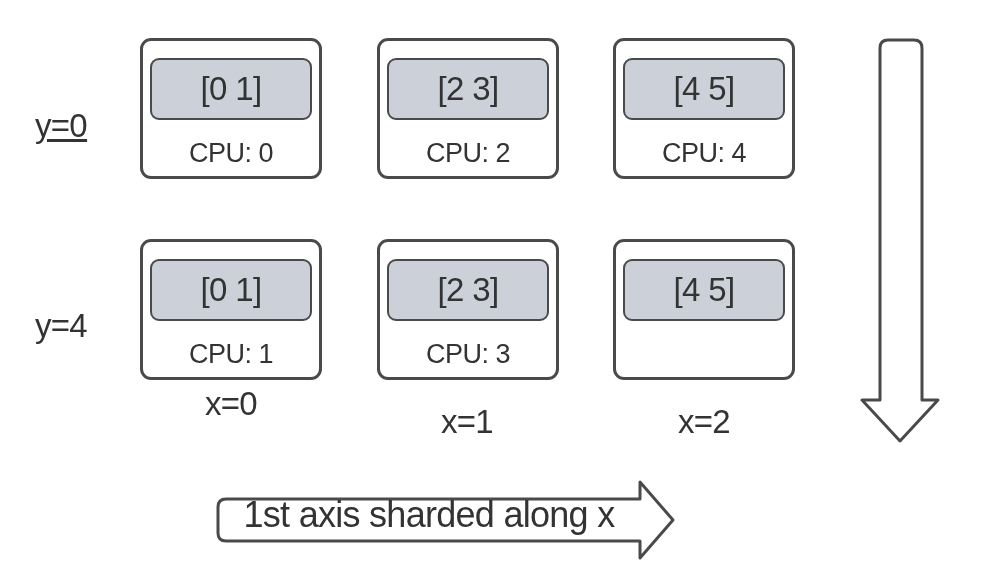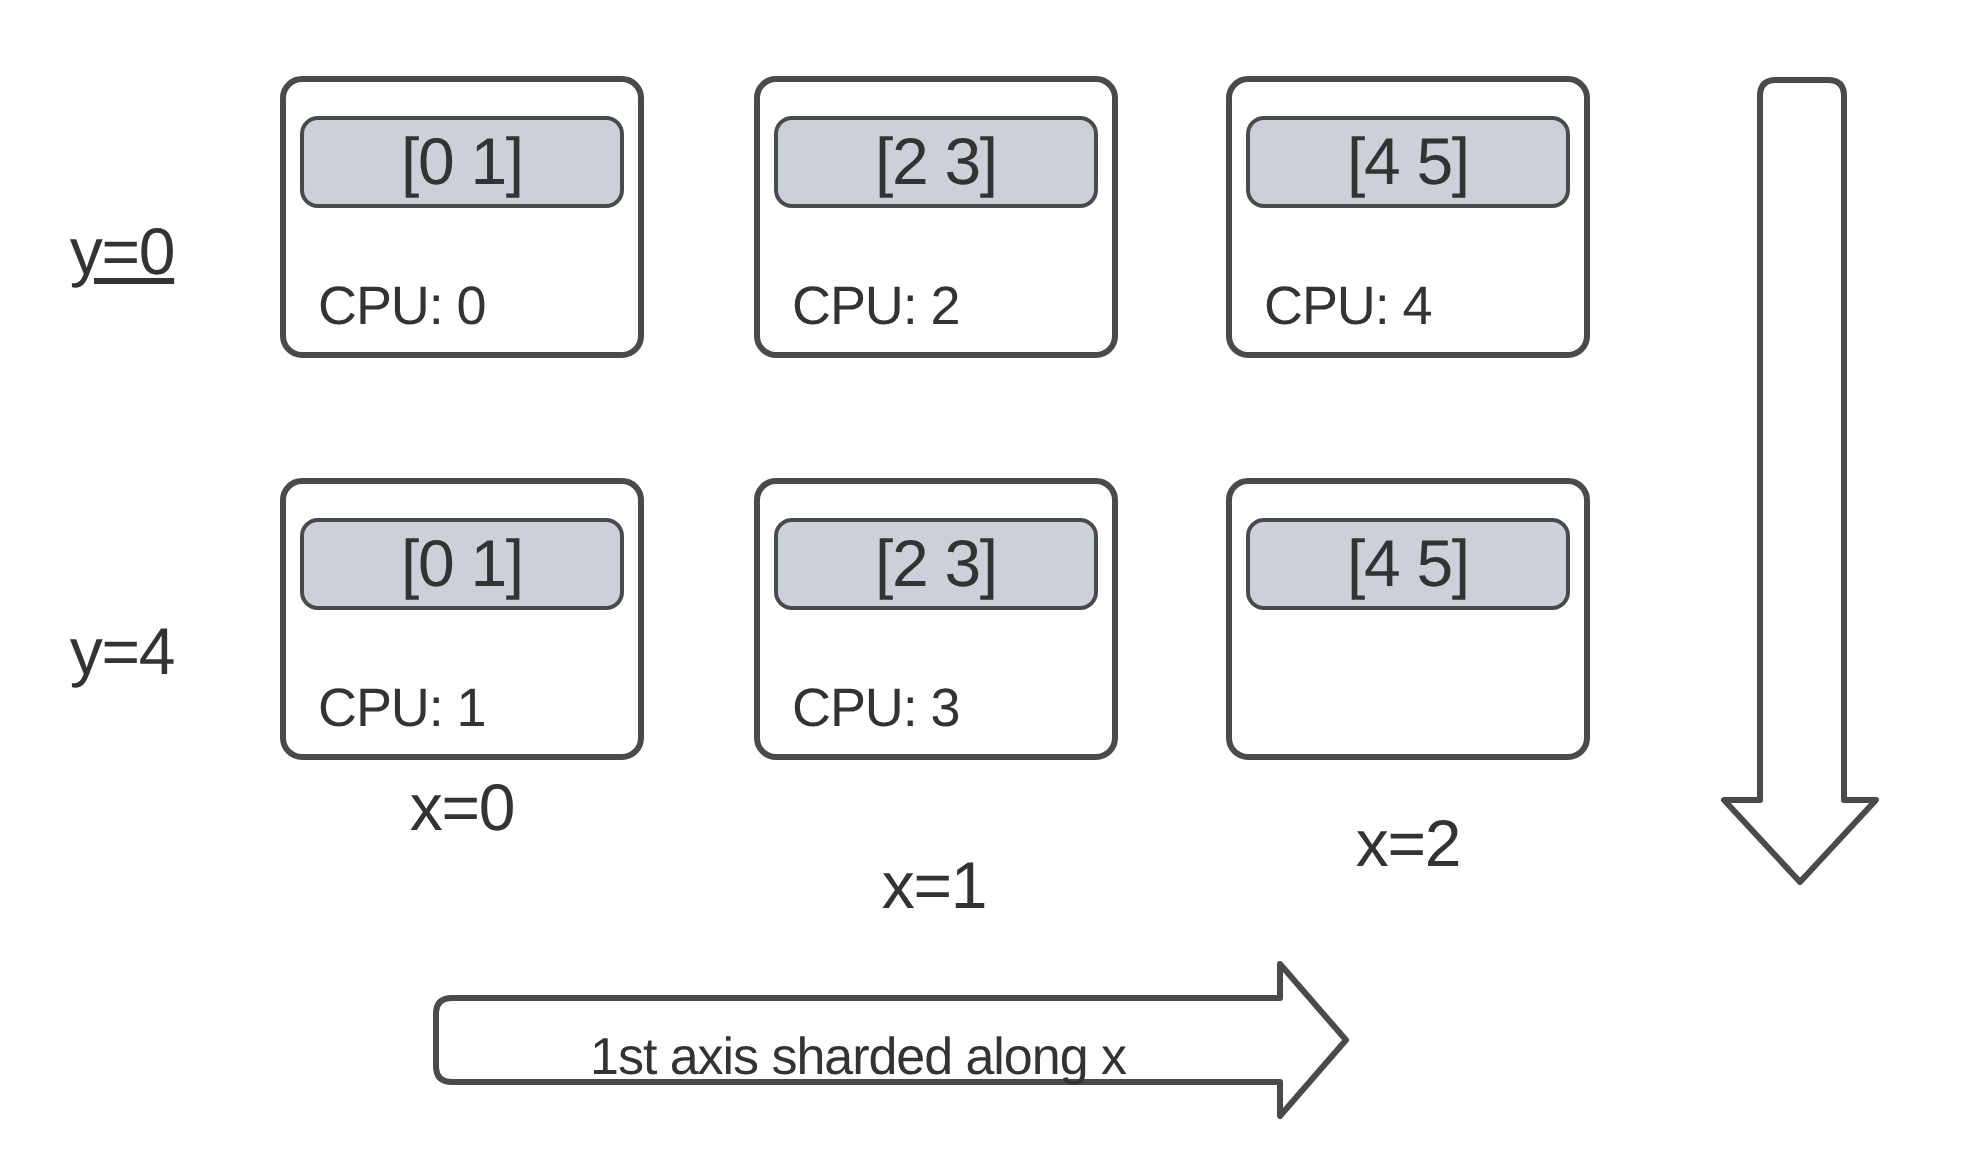--- a/index.html
+++ b/index.html
@@ -31,7 +31,7 @@
   .shard {
     margin: 17px auto 0;
     width: 162px;
-    height: 46px;
+    height: 62px;
     box-sizing: border-box;
     background: var(--shard-fill, #ccd1d9);
     border: 2.5px solid var(--stroke, #4a4a4a);

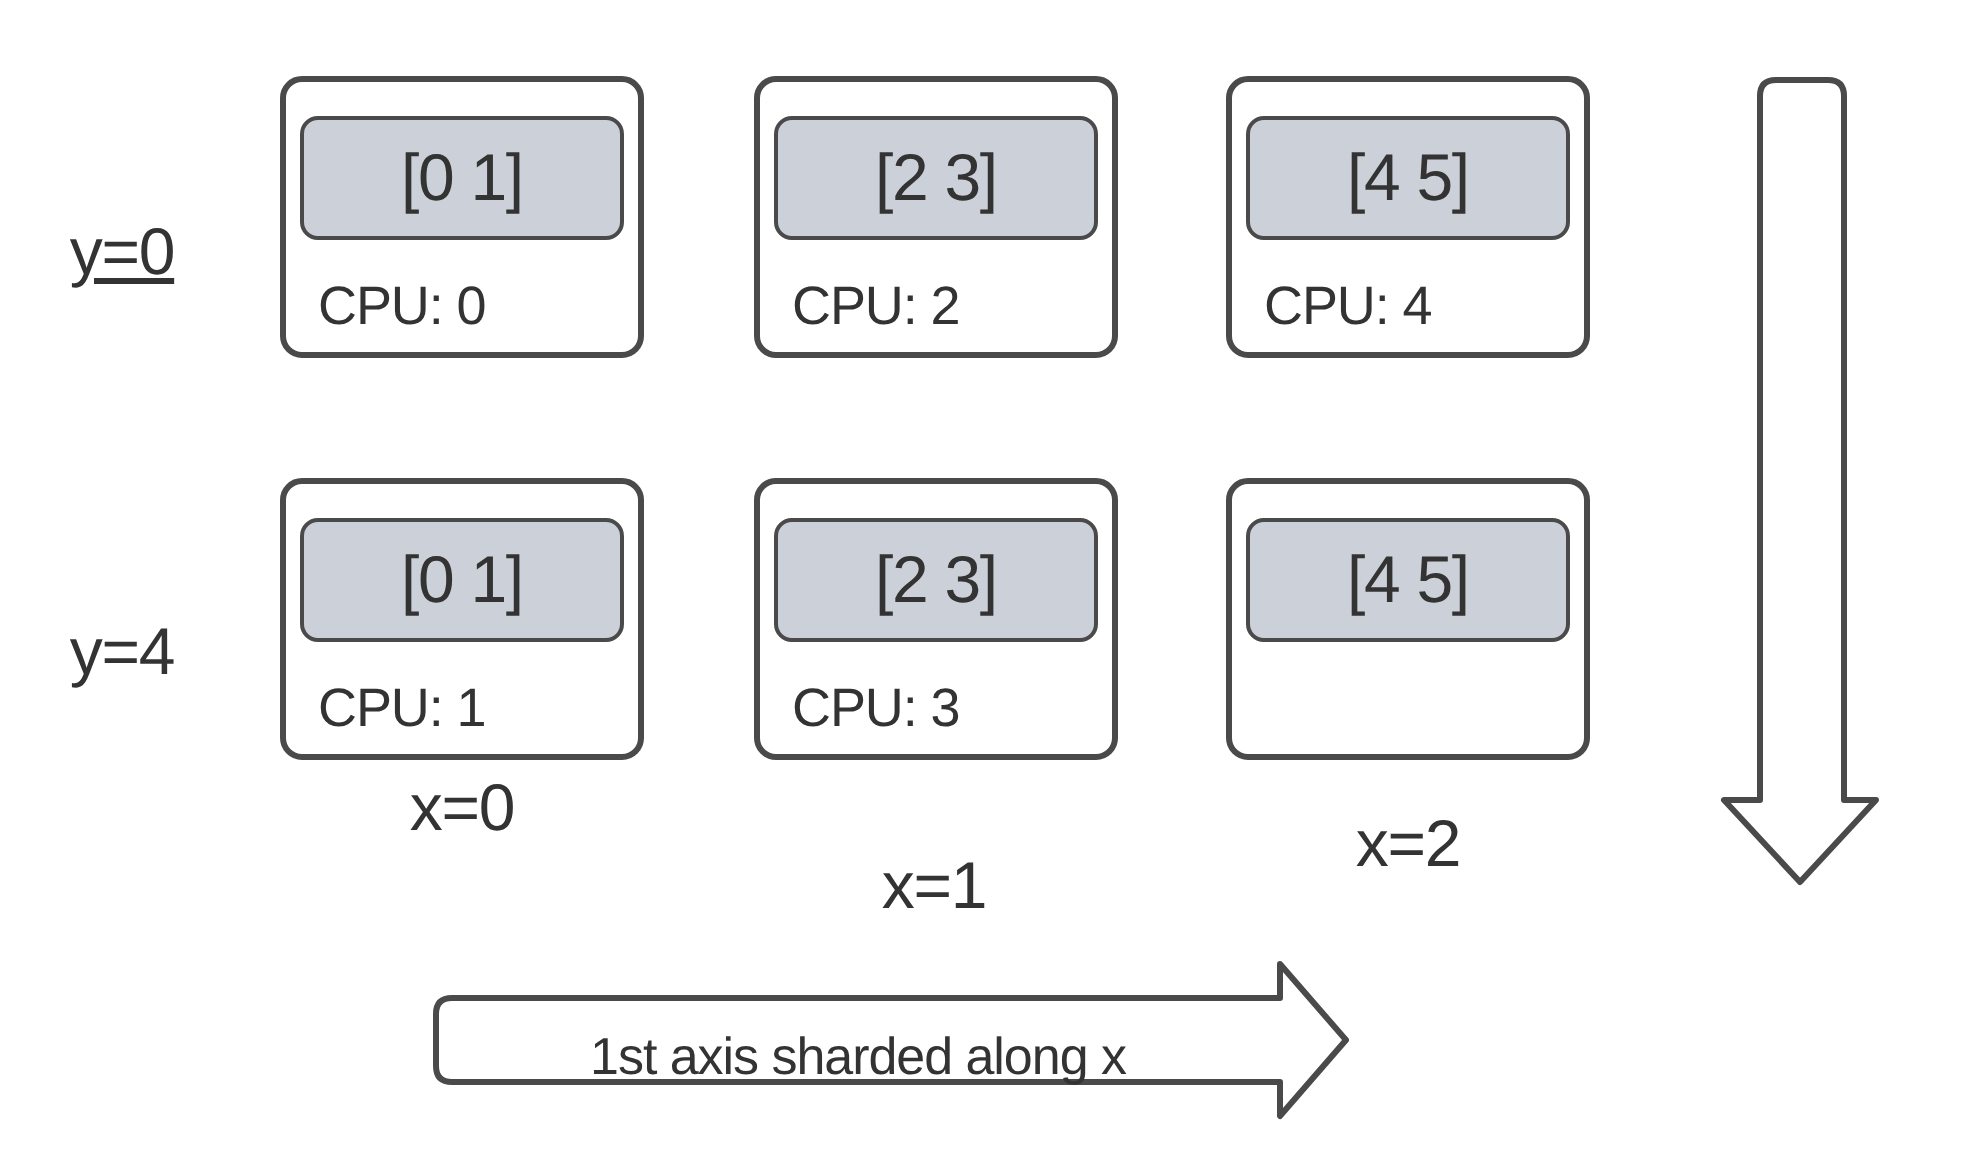--- a/index.html
+++ b/index.html
@@ -44,9 +44,10 @@
   }
   .cpu {
     position: absolute;
-    left: 16px;
+    left: 0;
     right: 0;
     bottom: 7px;
+    text-align: center;
     font-size: 27px;
     letter-spacing: -0.02em;
   }

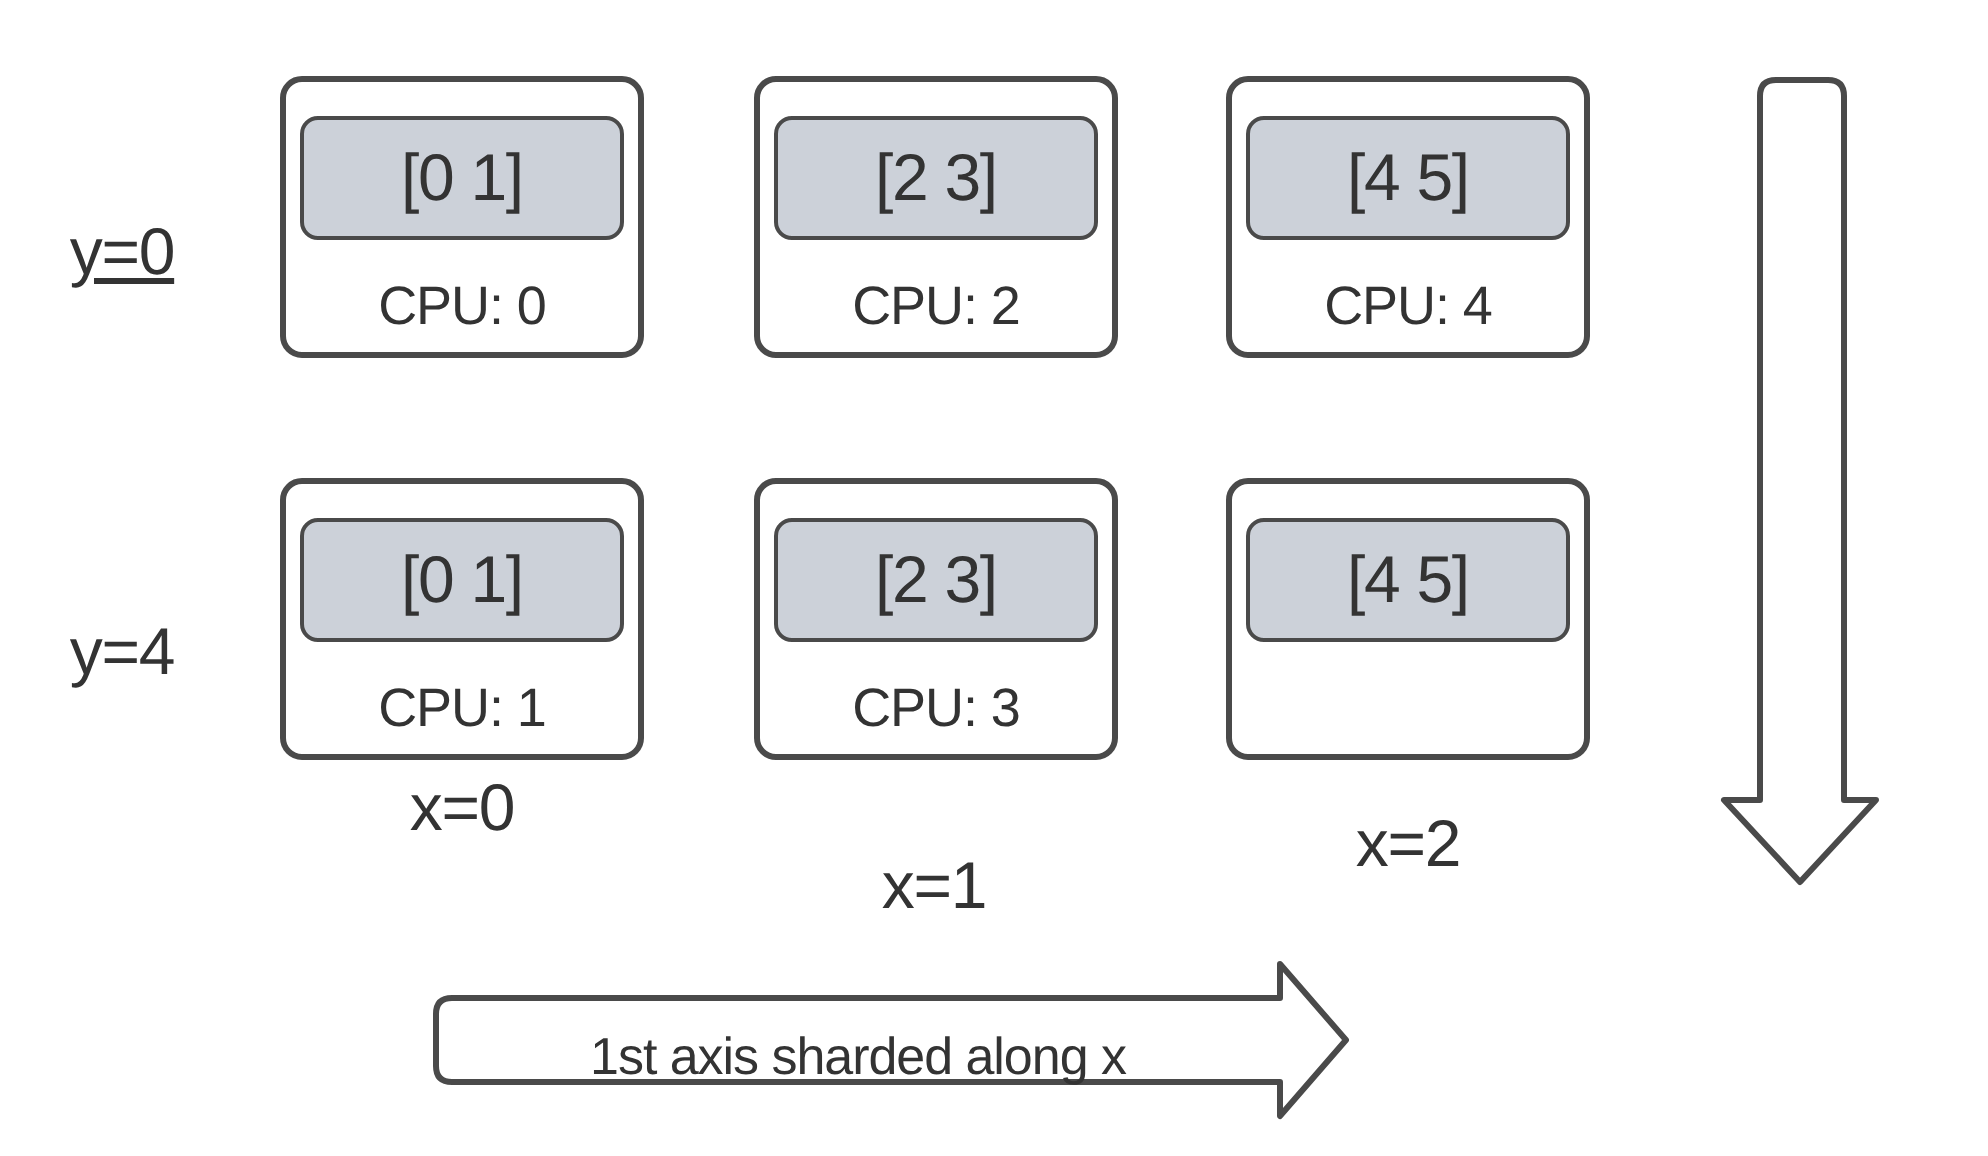--- a/index.html
+++ b/index.html
@@ -132,7 +132,7 @@
   </div>
 
   <div class="axis-label" style="left:231px; top:404px;text-align:center;">x=0</div>
-  <div class="axis-label" style="left:467px; top:422px;margin-top:21px;">x=1</div>
+  <div class="axis-label" style="left:467px; top:422px;">x=1</div>
   <div class="axis-label" style="left:704px; top:422px;">x=2</div>
 
   <svg class="arrow-svg" style="left:855px; top:35px;" width="90" height="412" viewBox="0 0 90 412" aria-hidden="true">

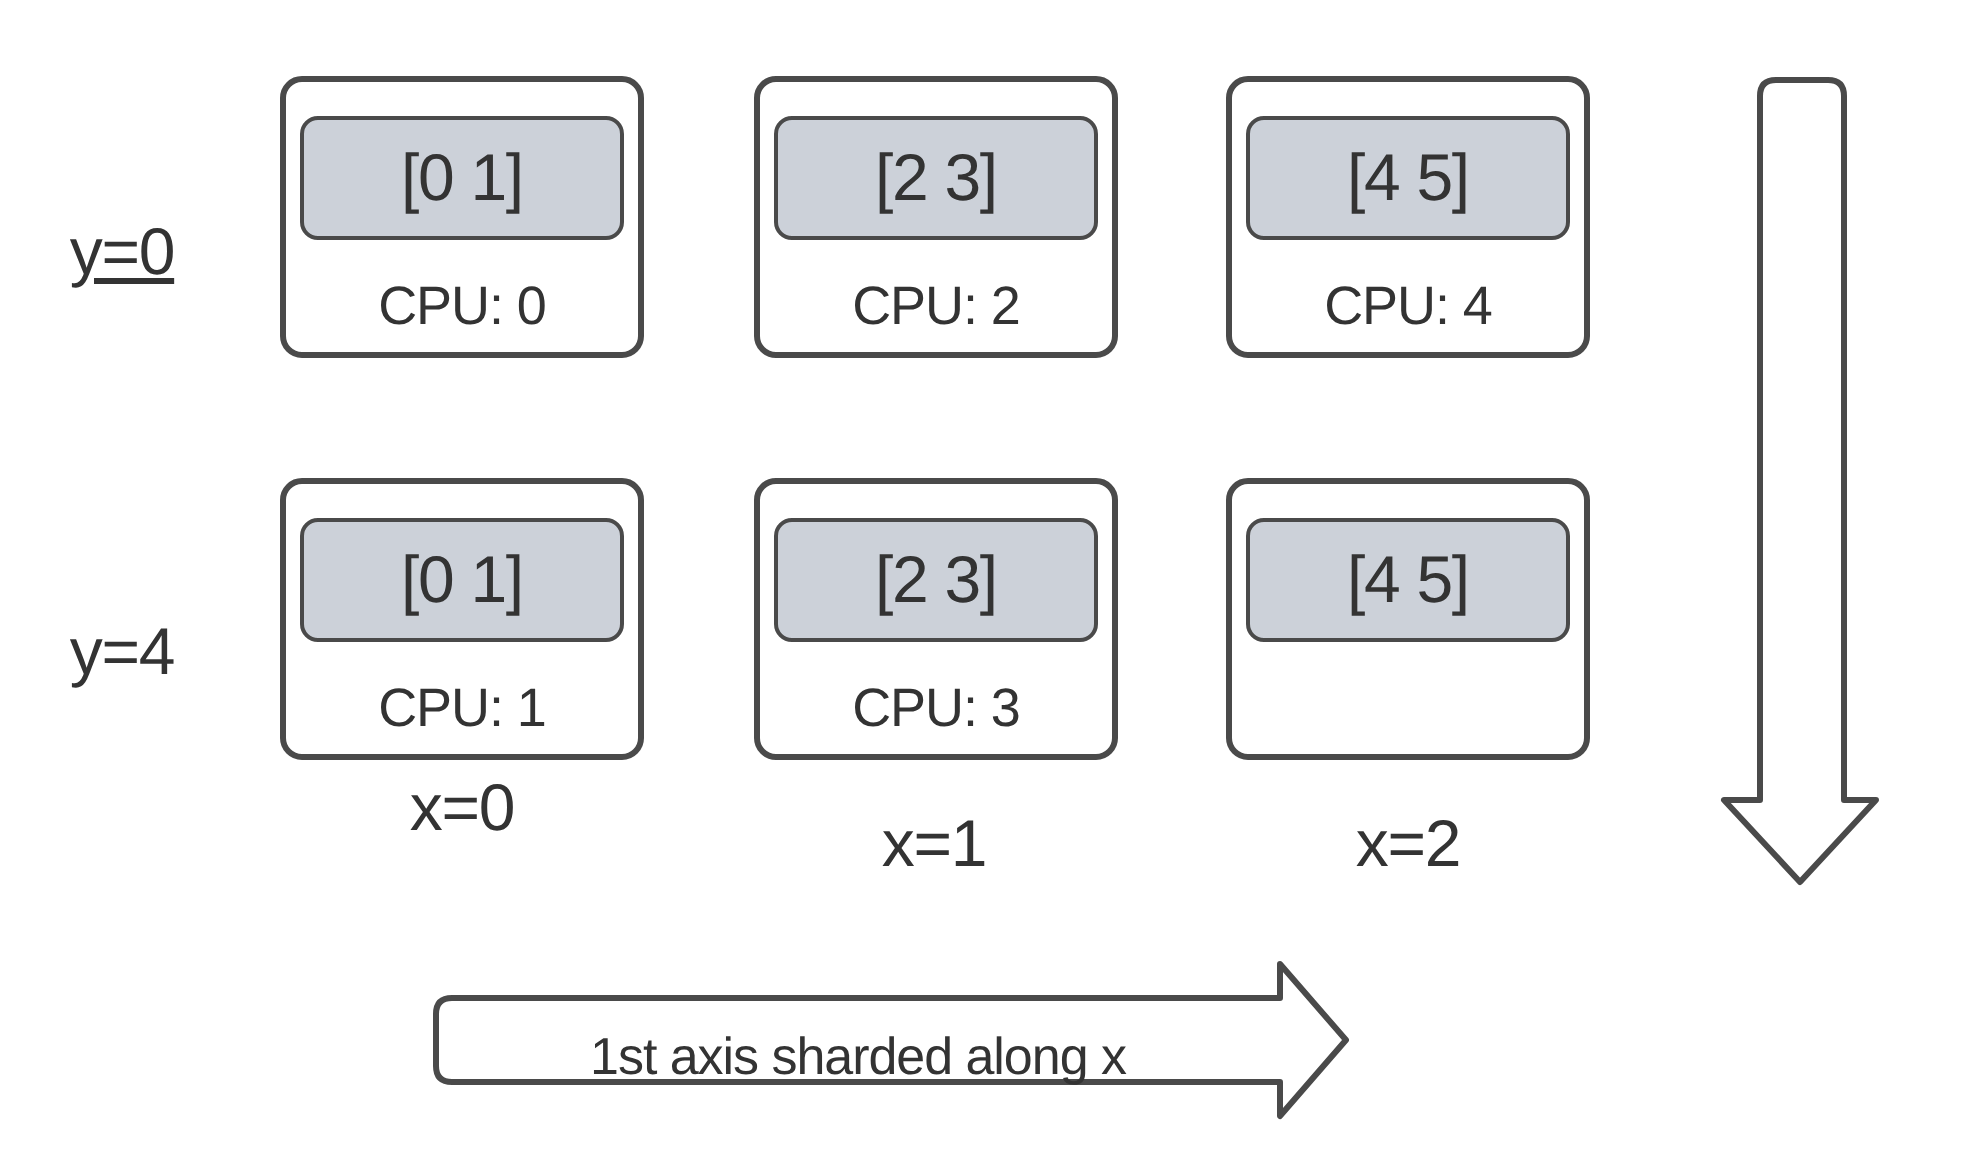--- a/index.html
+++ b/index.html
@@ -61,13 +61,13 @@
   .h-arrow-label {
     position: absolute;
     left: 218px;
-    top: 512px;
+    top: 499px;
     width: 422px;
     height: 32px;
     display: flex;
     align-items: center;
     justify-content: center;
-    font-size: 26px;
+    font-size: 36px;
     letter-spacing: -0.02em;
     white-space: nowrap;
   }

